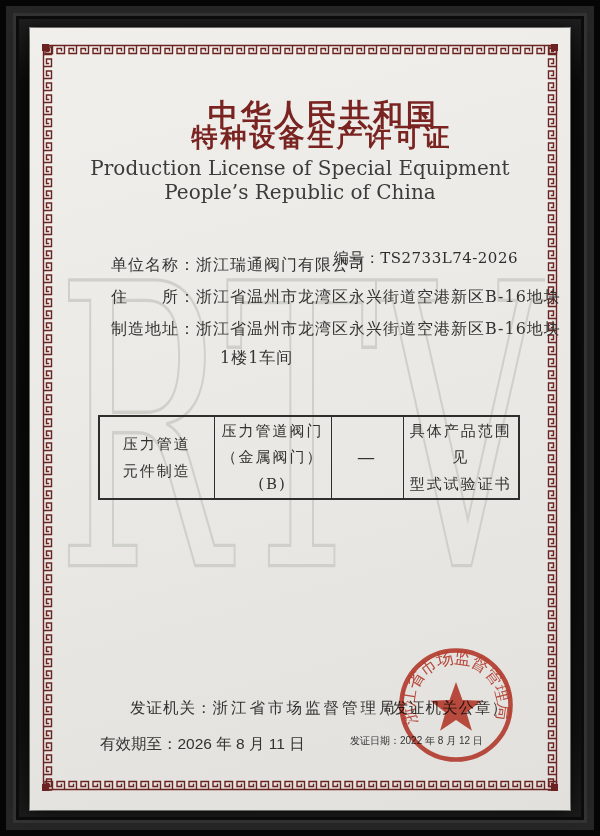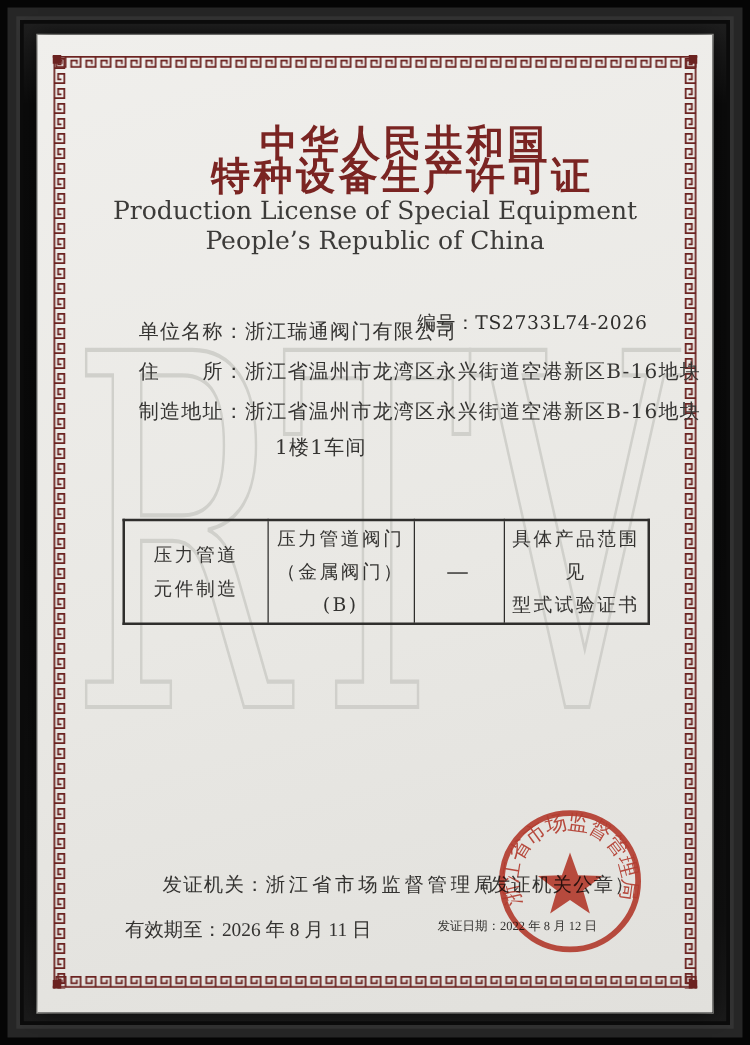--- a/index.html
+++ b/index.html
@@ -28,7 +28,7 @@
   .title-cn { position:absolute; left:0; width:100%; text-align:center;
               color:#7a2422; font-weight:700; letter-spacing:3px; }
   .t1 { top:67px;  font-size:30px;padding-left:47px; }
-  .t2 { top:92px;  font-size:31px;padding-left:44px; }
+  .t2 { top:92px;  font-size:26px;padding-left:44px; }
 
   .title-en { position:absolute; left:0; width:100%; text-align:center;
               color:#3c3b39; font-size:20px; }

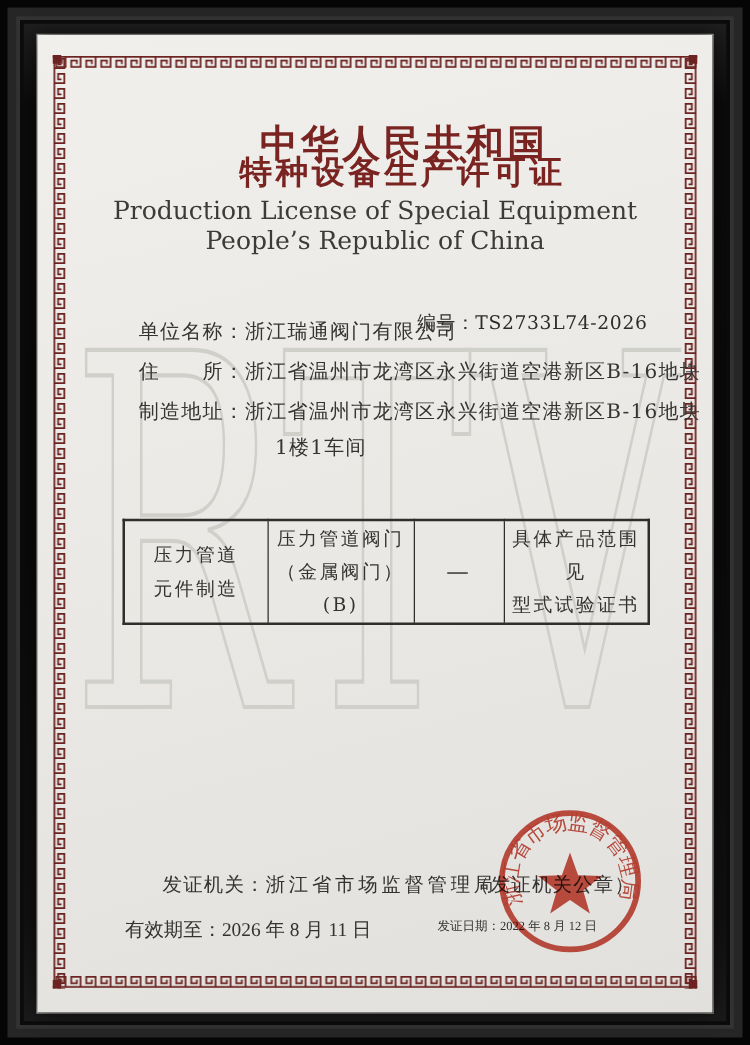--- a/index.html
+++ b/index.html
@@ -62,7 +62,7 @@
   .issuer-value { letter-spacing:3px; }
   .seal-note { position:absolute; left:312px; top:670px; font-size:15.5px;
                color:#343331; letter-spacing:1px;padding-left:34px; }
-  .sans-date { font-family:Liberation Serif, serif; }
+  .sans-date { font-family:Liberation Sans, sans-serif; }
   .valid-row { position:absolute; left:70px;  top:706px; font-size:15.5px; color:#343331; }
   .issue-row { position:absolute; left:320px; top:706px; font-size:10px; color:#343331; }
 

